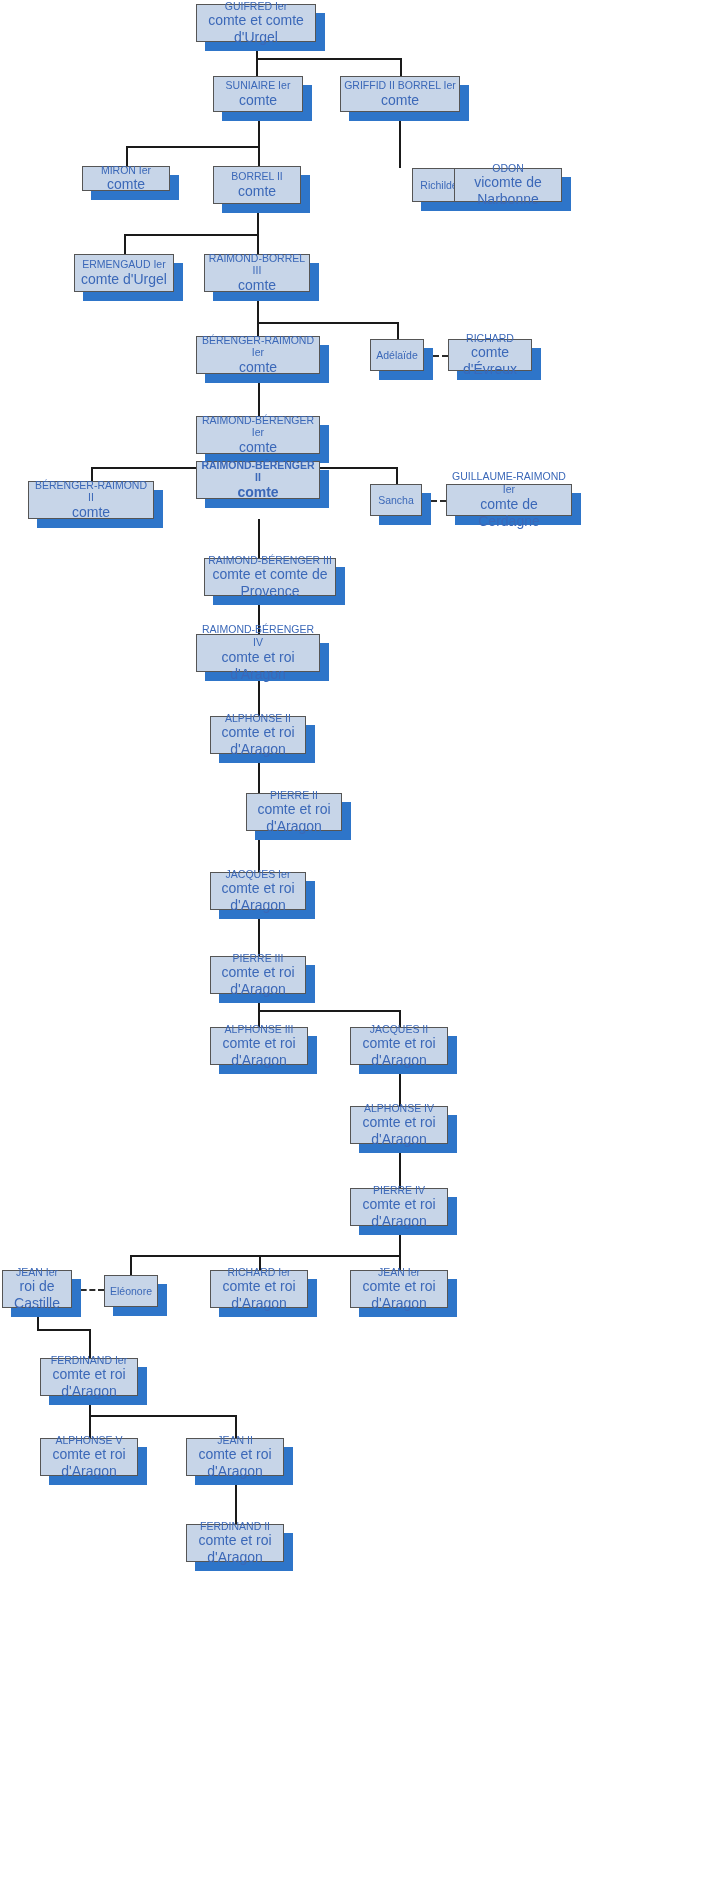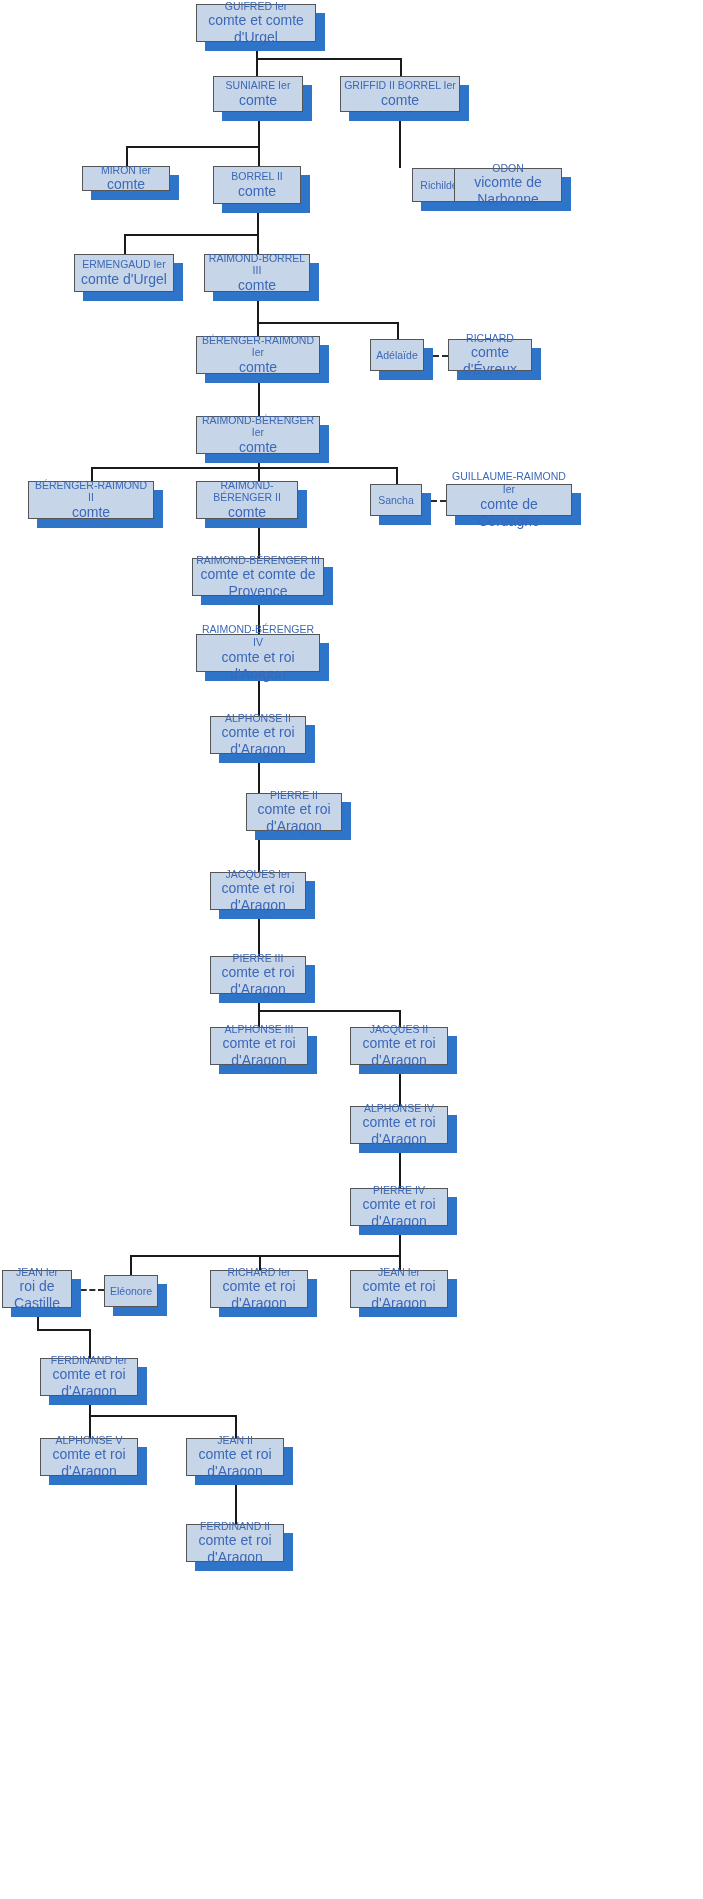--- a/index.html
+++ b/index.html
@@ -166,7 +166,7 @@
         <div class="t2">comte</div>
       </div>
     </div>
-    <div class="node" style="left: 196px; top: 481px; width: 102px; height: 38px;">
+    <div class="node" style="left: 196px; top: 461px; width: 124px; height: 38px; font-weight: bold;">
       <div class="shadow"></div>
       <div class="body">
         <div class="t1">RAIMOND-BÉRENGER II</div>

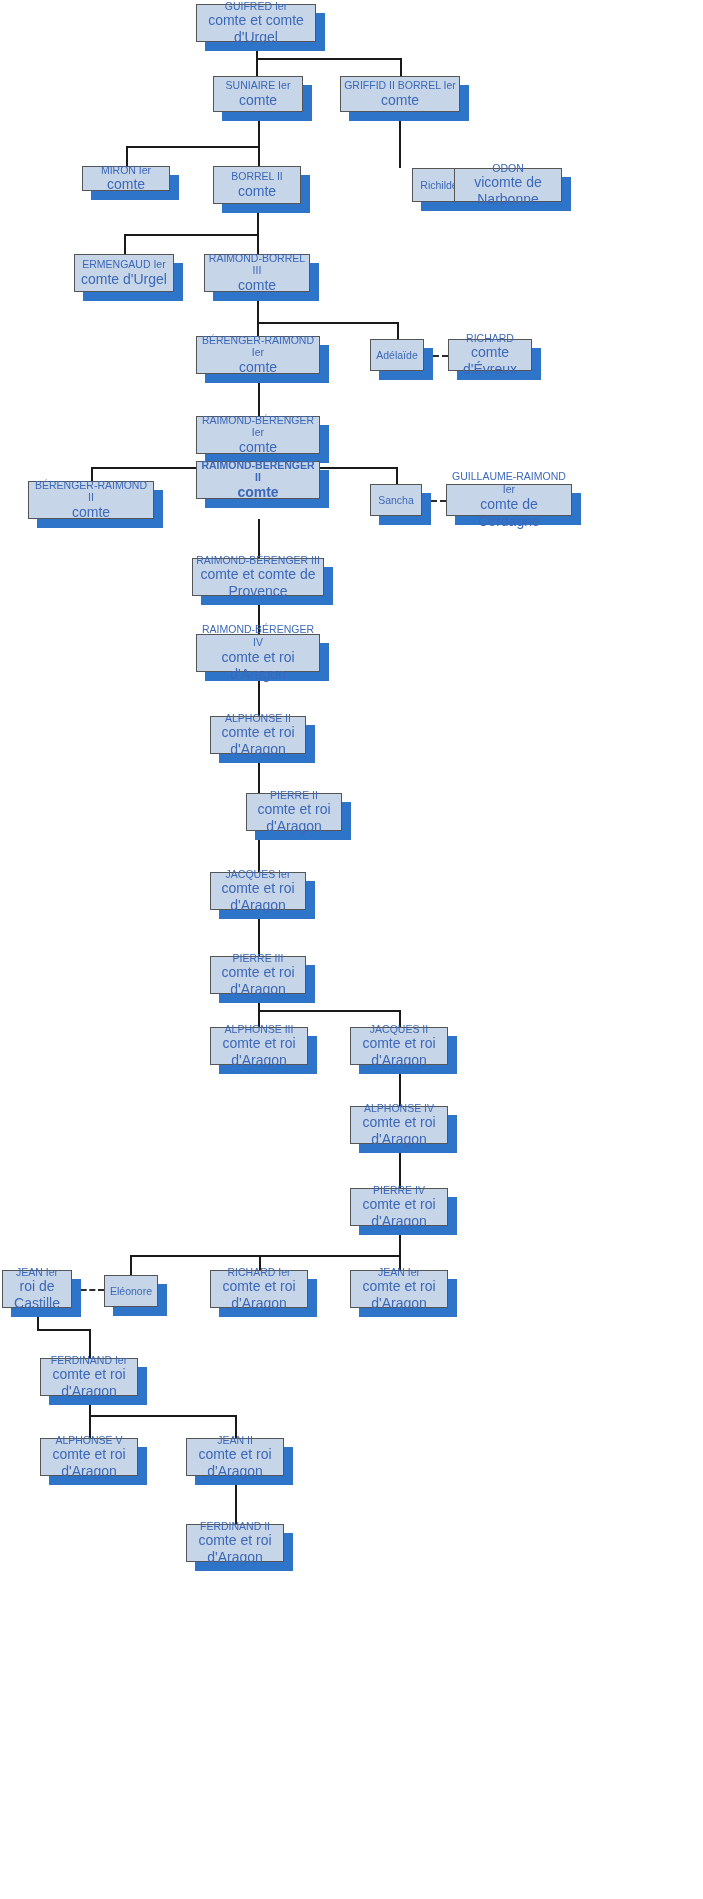--- a/index.html
+++ b/index.html
@@ -186,7 +186,7 @@
         <div class="t2">comte de Cerdagne</div>
       </div>
     </div>
-    <div class="node" style="left: 192px; top: 558px; width: 132px; height: 38px; padding-left: 12px;">
+    <div class="node" style="left: 204px; top: 558px; width: 132px; height: 38px; padding-left: 12px;">
       <div class="shadow"></div>
       <div class="body">
         <div class="t1">RAIMOND-BÉRENGER III</div>

